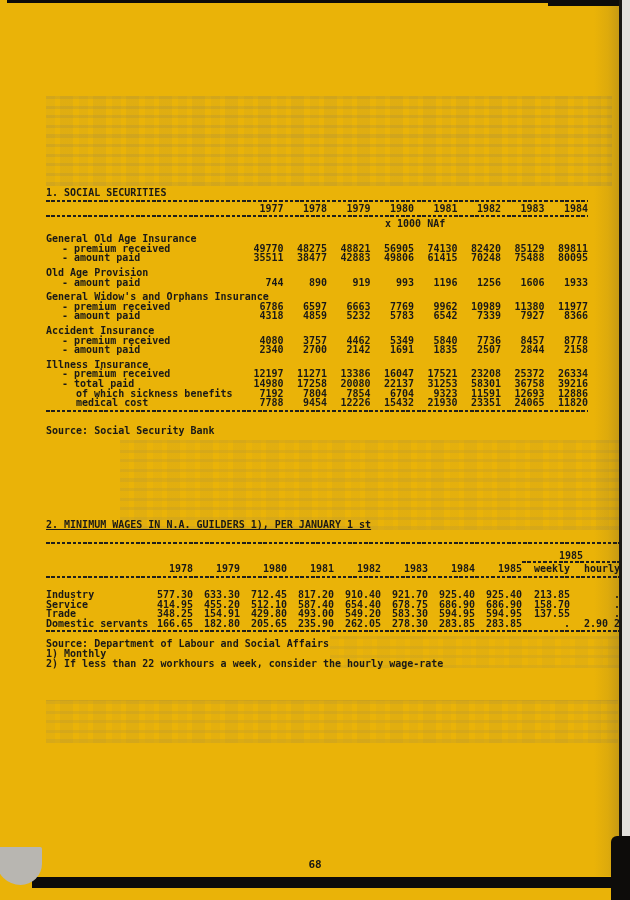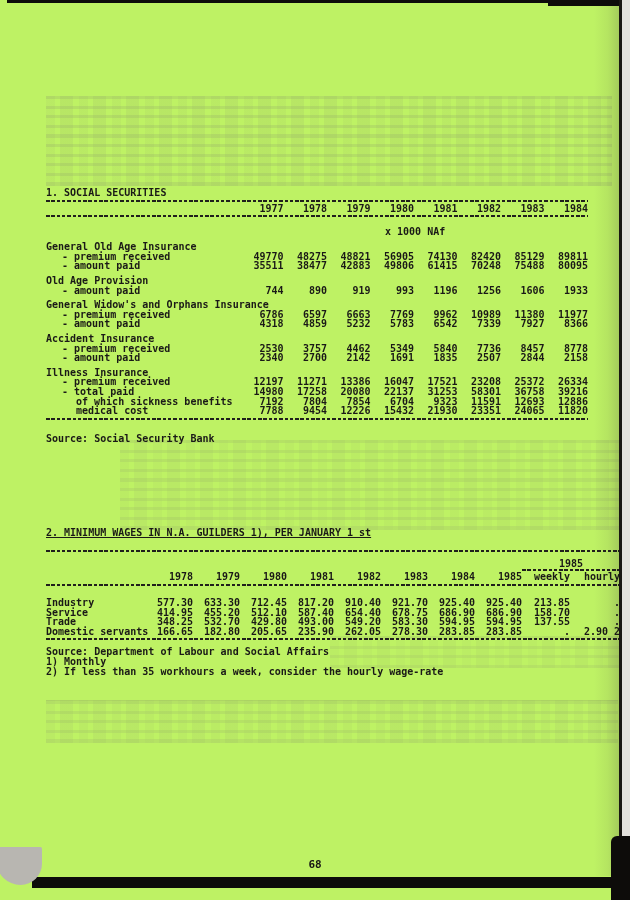--- a/index.html
+++ b/index.html
@@ -9,7 +9,7 @@
     font-family:"DejaVu Sans Mono","Liberation Mono",monospace;
     -webkit-font-smoothing:antialiased;
   }
-  .paper{position:absolute;inset:0;background:#bef264;}
+  .paper{position:absolute;inset:0;background:#eab308;}
   
   .edge-top{position:absolute;left:7px;right:0;top:0;height:3px;background:#0d0c0a;}
   .edge-top-right{position:absolute;right:0;top:0;width:82px;height:6px;background:#0d0c0a;}

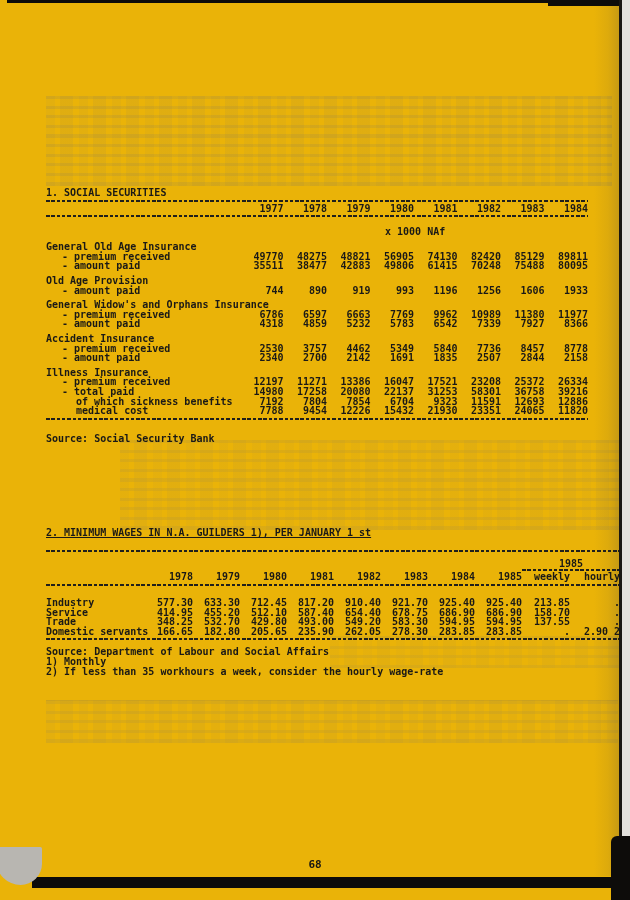--- a/index.html
+++ b/index.html
@@ -46,7 +46,7 @@
   .lbl.ind1{padding-left:16px;}
   .lbl.ind2{padding-left:30px;}
   .trow.group{margin-top:5px;}
-  .unit-row{padding-left:339px;height:10px;margin-top:10px;white-space:nowrap;}
+  .unit-row{padding-left:339px;height:10px;margin-top:2px;white-space:nowrap;}
   .src{margin-top:14px;white-space:nowrap;}
   .t2-block{margin-top:85px;}
   .t2-title{margin-bottom:12px;white-space:nowrap;text-decoration:underline;}

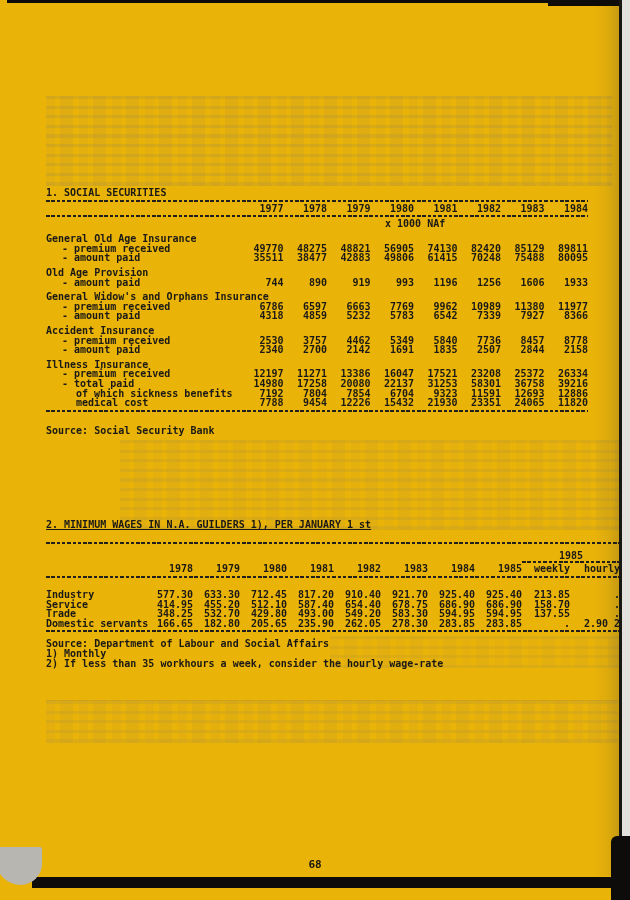--- a/index.html
+++ b/index.html
@@ -158,7 +158,7 @@
         </div>
         <div class="trow t1">
           <span class="lbl ind1">- premium received</span>
-          <span class="num">2530</span>
+          <span class="num">4080</span>
           <span class="num">3757</span>
           <span class="num">4462</span>
           <span class="num">5349</span>

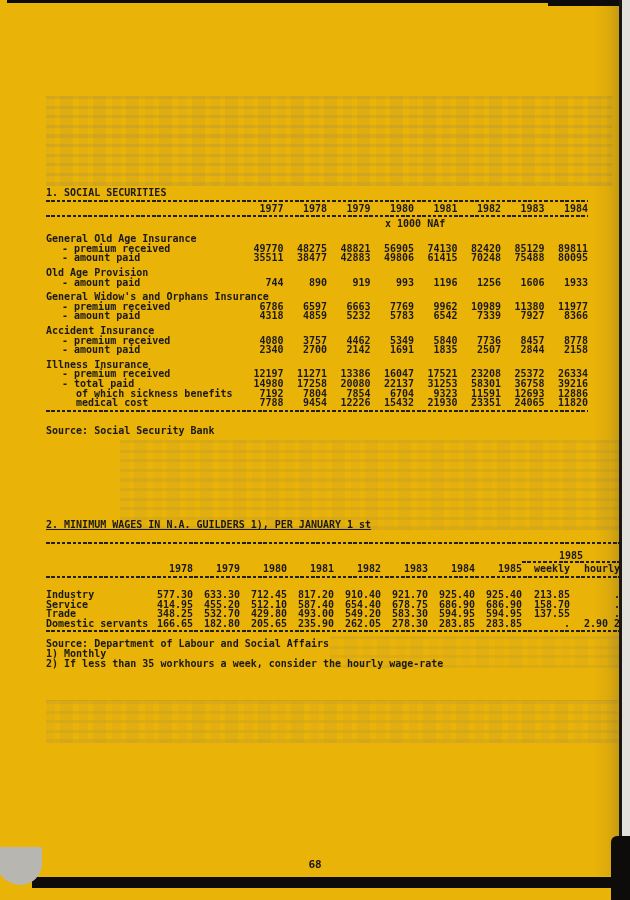--- a/index.html
+++ b/index.html
@@ -282,7 +282,7 @@
           <div class="trow t2">
             <span class="lbl ind0">Trade</span>
             <span class="num">348.25</span>
-            <span class="num">532.70</span>
+            <span class="num">154.91</span>
             <span class="num">429.80</span>
             <span class="num">493.00</span>
             <span class="num">549.20</span>

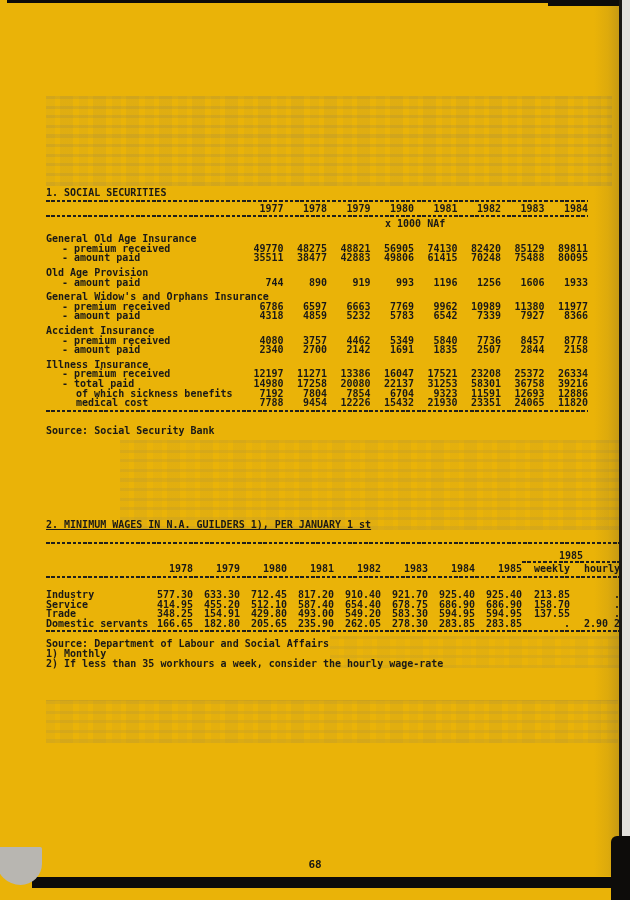--- a/index.html
+++ b/index.html
@@ -309,7 +309,7 @@
       <div class="sep w2"></div>
       <div class="src2">Source: Department of Labour and Social Affairs</div>
       <div class="fn">1) Monthly</div>
-      <div class="fn">2) If less than 35 workhours a week, consider the hourly wage-rate</div>
+      <div class="fn">2) If less than 22 workhours a week, consider the hourly wage-rate</div>
     </div>
   </div>
 

